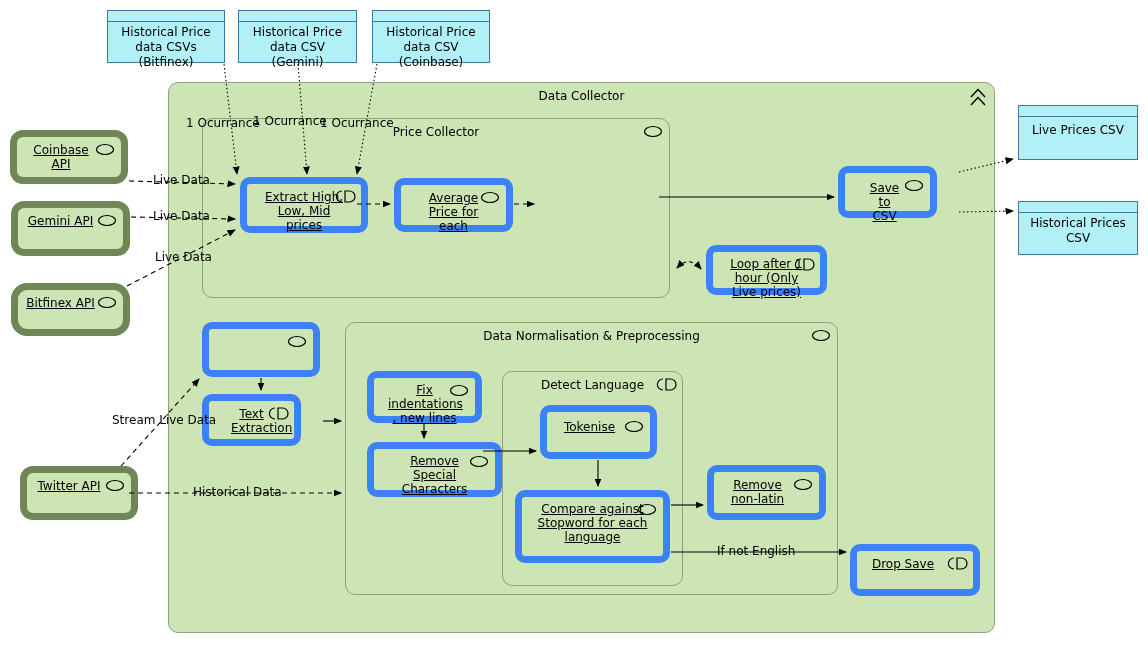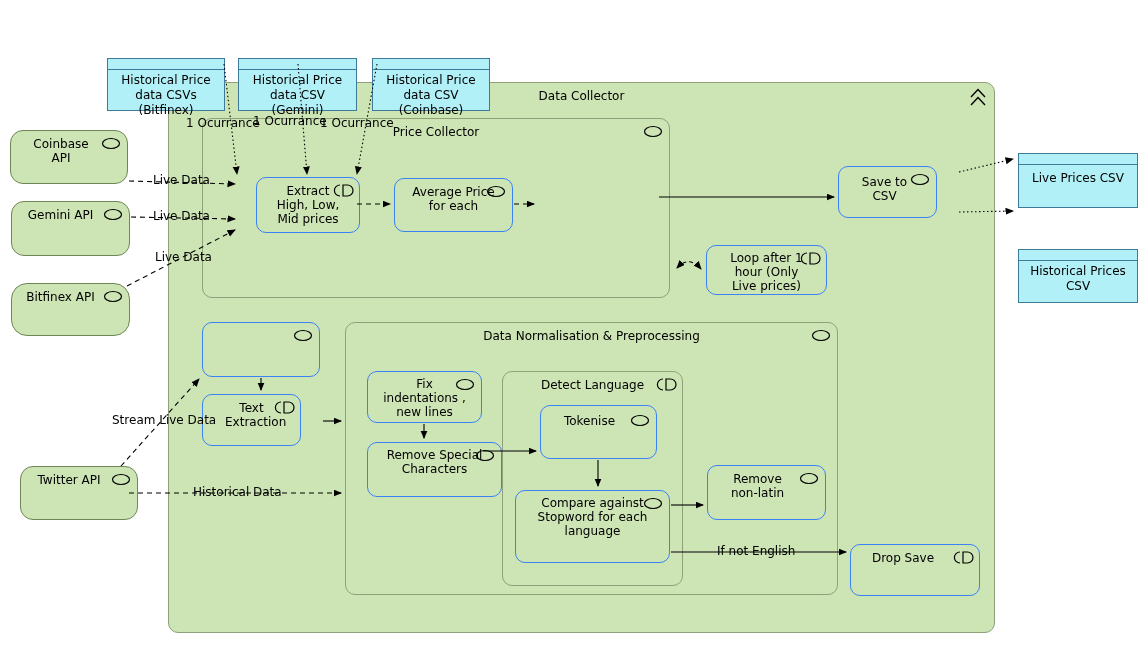--- a/index.html
+++ b/index.html
@@ -22,7 +22,7 @@
   .node .label { text-align:center; line-height:14px; padding:6px 16px 2px; }
   .source { border-radius:13px; border-color:#6f8656; }
   .artifact {
-    position:absolute; background:#b2f0f8; border:1px solid #3d7a99; box-sizing:border-box;margin-top:48px;
+    position:absolute; background:#b2f0f8; border:1px solid #3d7a99; box-sizing:border-box;
   }
   .artifact .band { height:10px; border-bottom:1px solid #3d7a99; }
   .artifact .label { text-align:center; line-height:15px; padding-top:3px; }

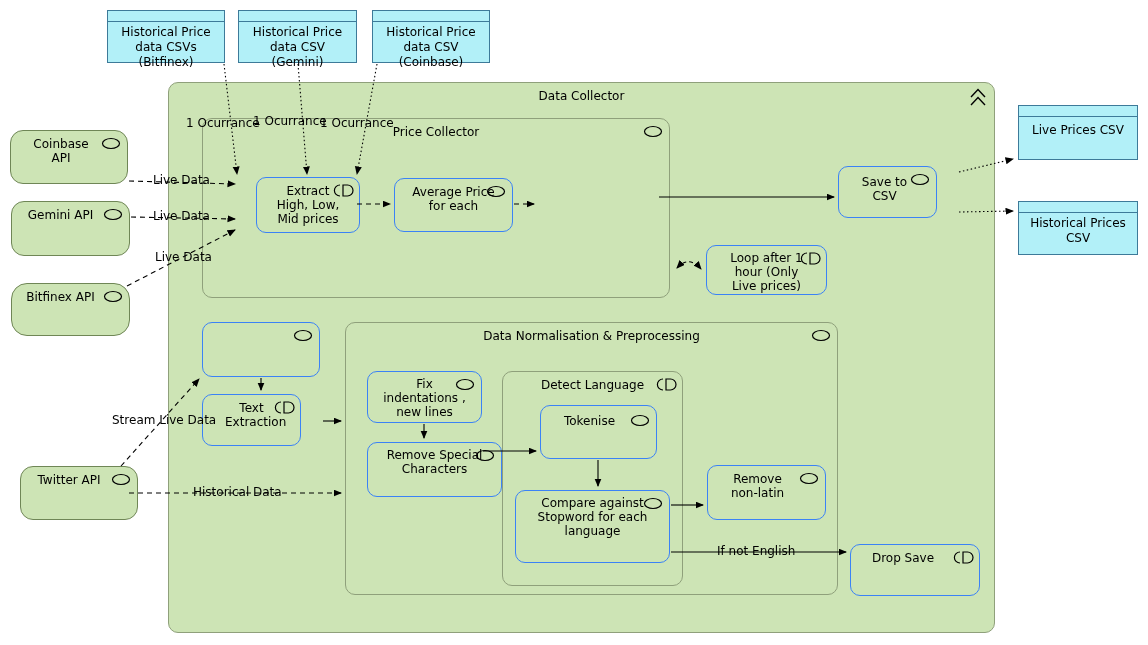--- a/index.html
+++ b/index.html
@@ -16,8 +16,9 @@
     position:absolute; top:6px; left:0; right:0; text-align:center; white-space:nowrap;
   }
   .node {
-    position:absolute; background:#cde4b5; border:1px solid #3b82f6; border-radius:10px;
+    position:absolute; background:#cde4b5; border:7px solid #3b82f6; border-radius:10px;
     box-sizing:border-box;
+    text-decoration:underline;
   }
   .node .label { text-align:center; line-height:14px; padding:6px 16px 2px; }
   .source { border-radius:13px; border-color:#6f8656; }

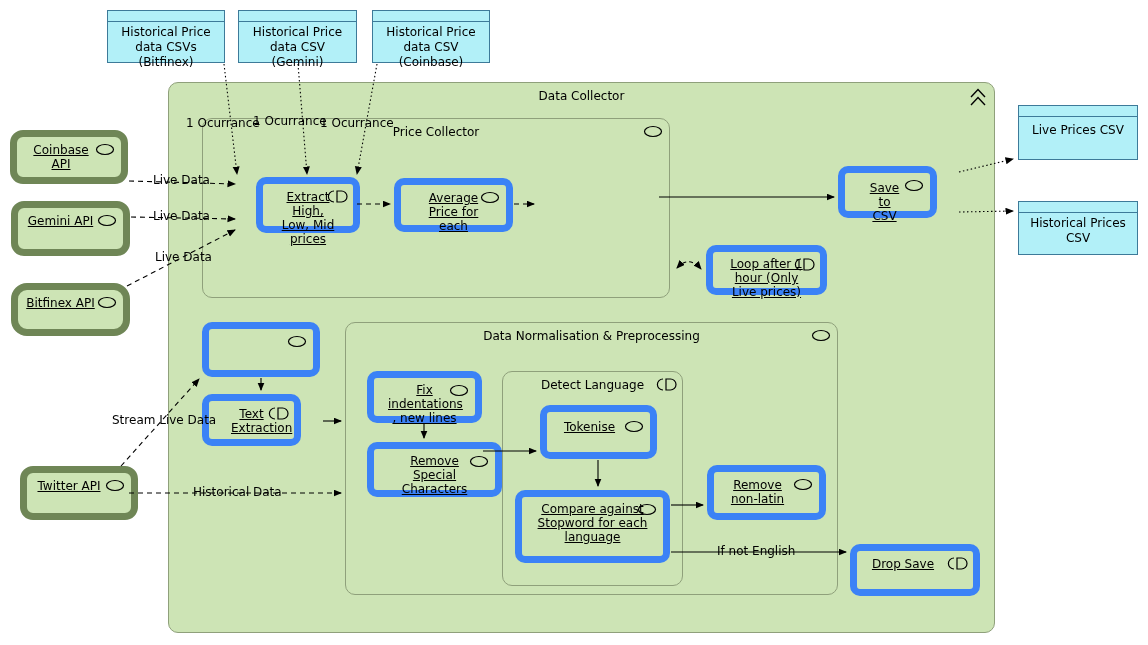--- a/index.html
+++ b/index.html
@@ -133,7 +133,7 @@
     <div class="label" style="padding-left:2px;padding-right:2px;">Historical Prices CSV</div>
   </div>
 
-  <div class="node" style="left:256px; top:177px; width:104px; height:56px;">
+  <div class="node" style="left:240px; top:177px; width:128px; height:56px;">
     <span class="icon">
       <svg width="22" height="13" viewBox="0 0 22 13">
         <path d="M7 1 A5.6 5.5 0 0 0 7 12" fill="none" stroke="#000" stroke-width="1.2"></path>

